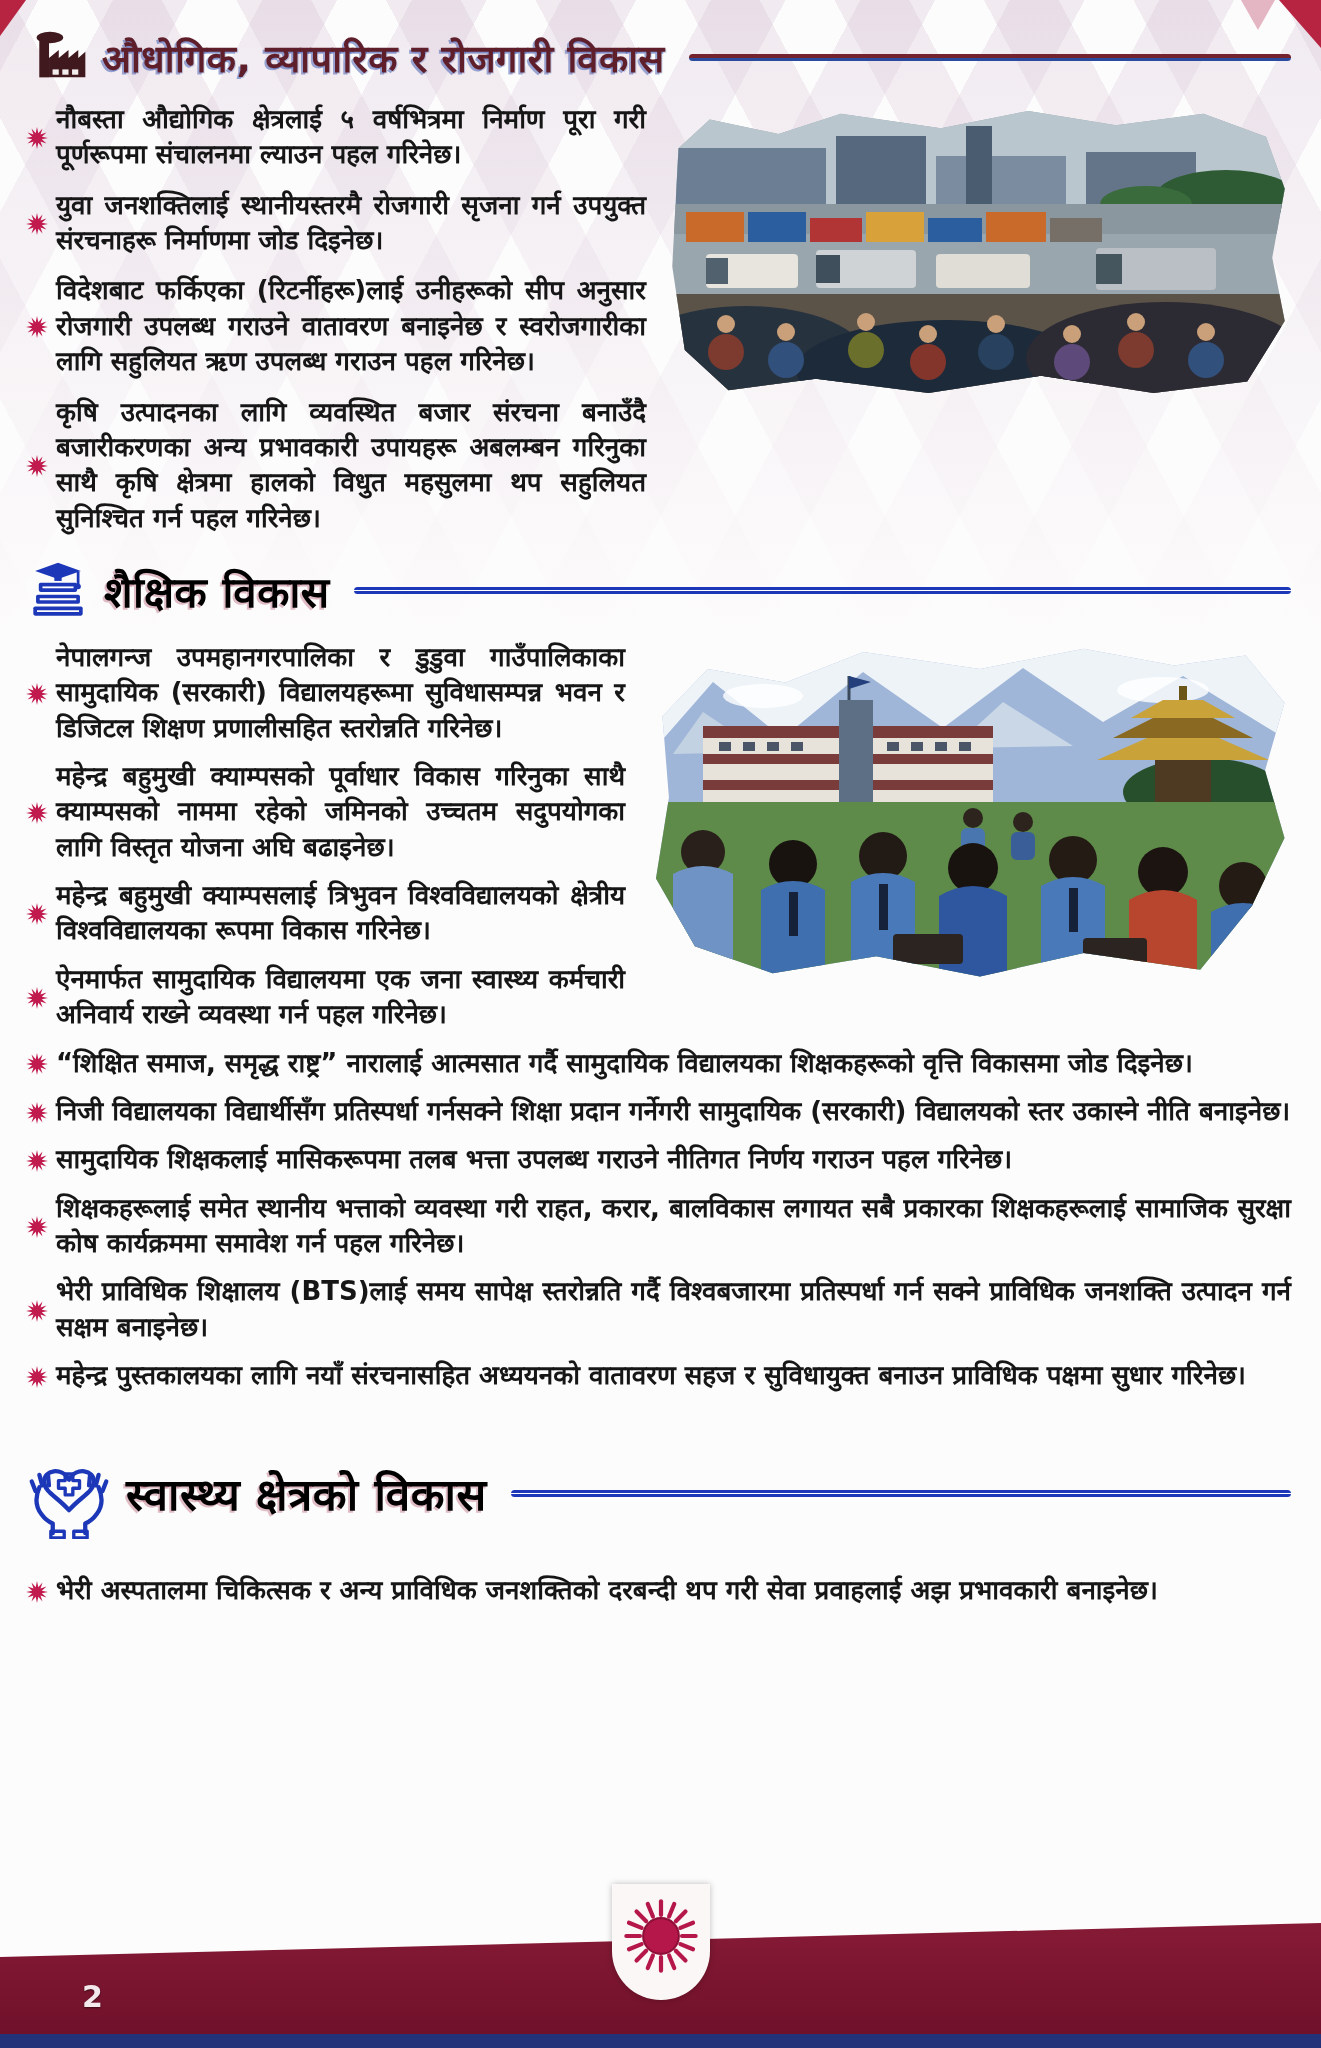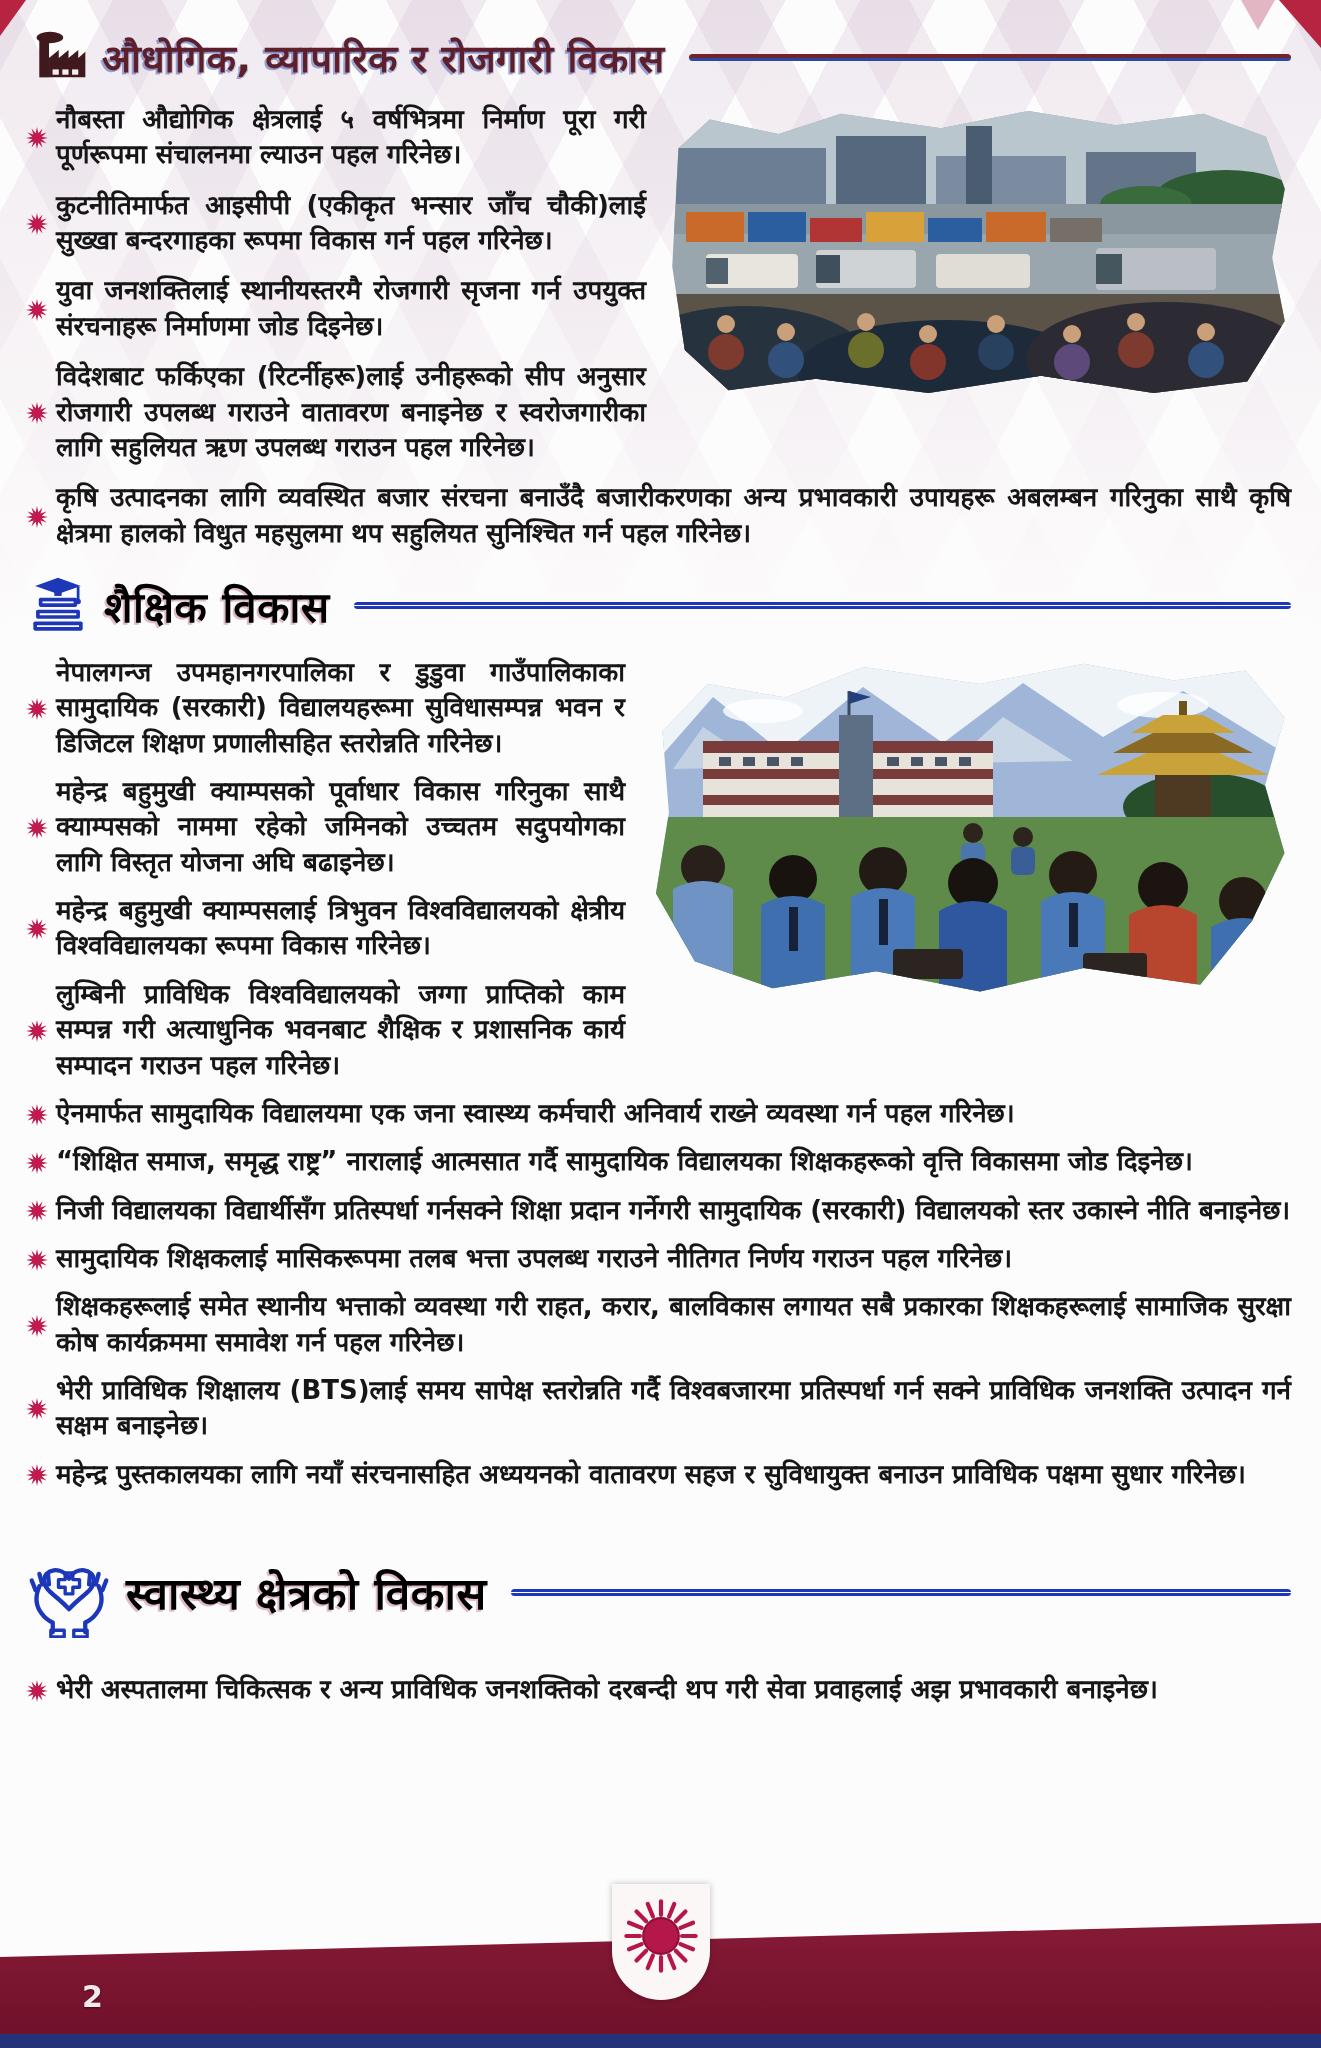--- a/index.html
+++ b/index.html
@@ -165,14 +165,6 @@
               <span class="btext">नौबस्ता औद्योगिक क्षेत्रलाई ५ वर्षभित्रमा निर्माण पूरा गरी पूर्णरूपमा संचालनमा ल्याउन पहल गरिनेछ।</span>
             </li>
 
-            <li class="bullet">
-              <span class="mark">
-                <svg width="22" height="22" viewBox="0 0 22 22">
-                  <polygon fill="#c01a4e" points="22,11 15.8,12.3 20.5,16.5 14.5,14.5 16.5,20.5 12.3,15.8 11,22 9.7,15.8 5.5,20.5 7.5,14.5 1.5,16.5 6.2,12.3 0,11 6.2,9.7 1.5,5.5 7.5,7.5 5.5,1.5 9.7,6.2 11,0 12.3,6.2 16.5,1.5 14.5,7.5 20.5,5.5 15.8,9.7"></polygon>
-                </svg>
-              </span>
-              <span class="btext">कुटनीतिमार्फत आइसीपी (एकीकृत भन्सार जाँच चौकी)लाई सुख्खा बन्दरगाहका रूपमा विकास गर्न पहल गरिनेछ।</span>
-            </li>
 
             <li class="bullet">
               <span class="mark">

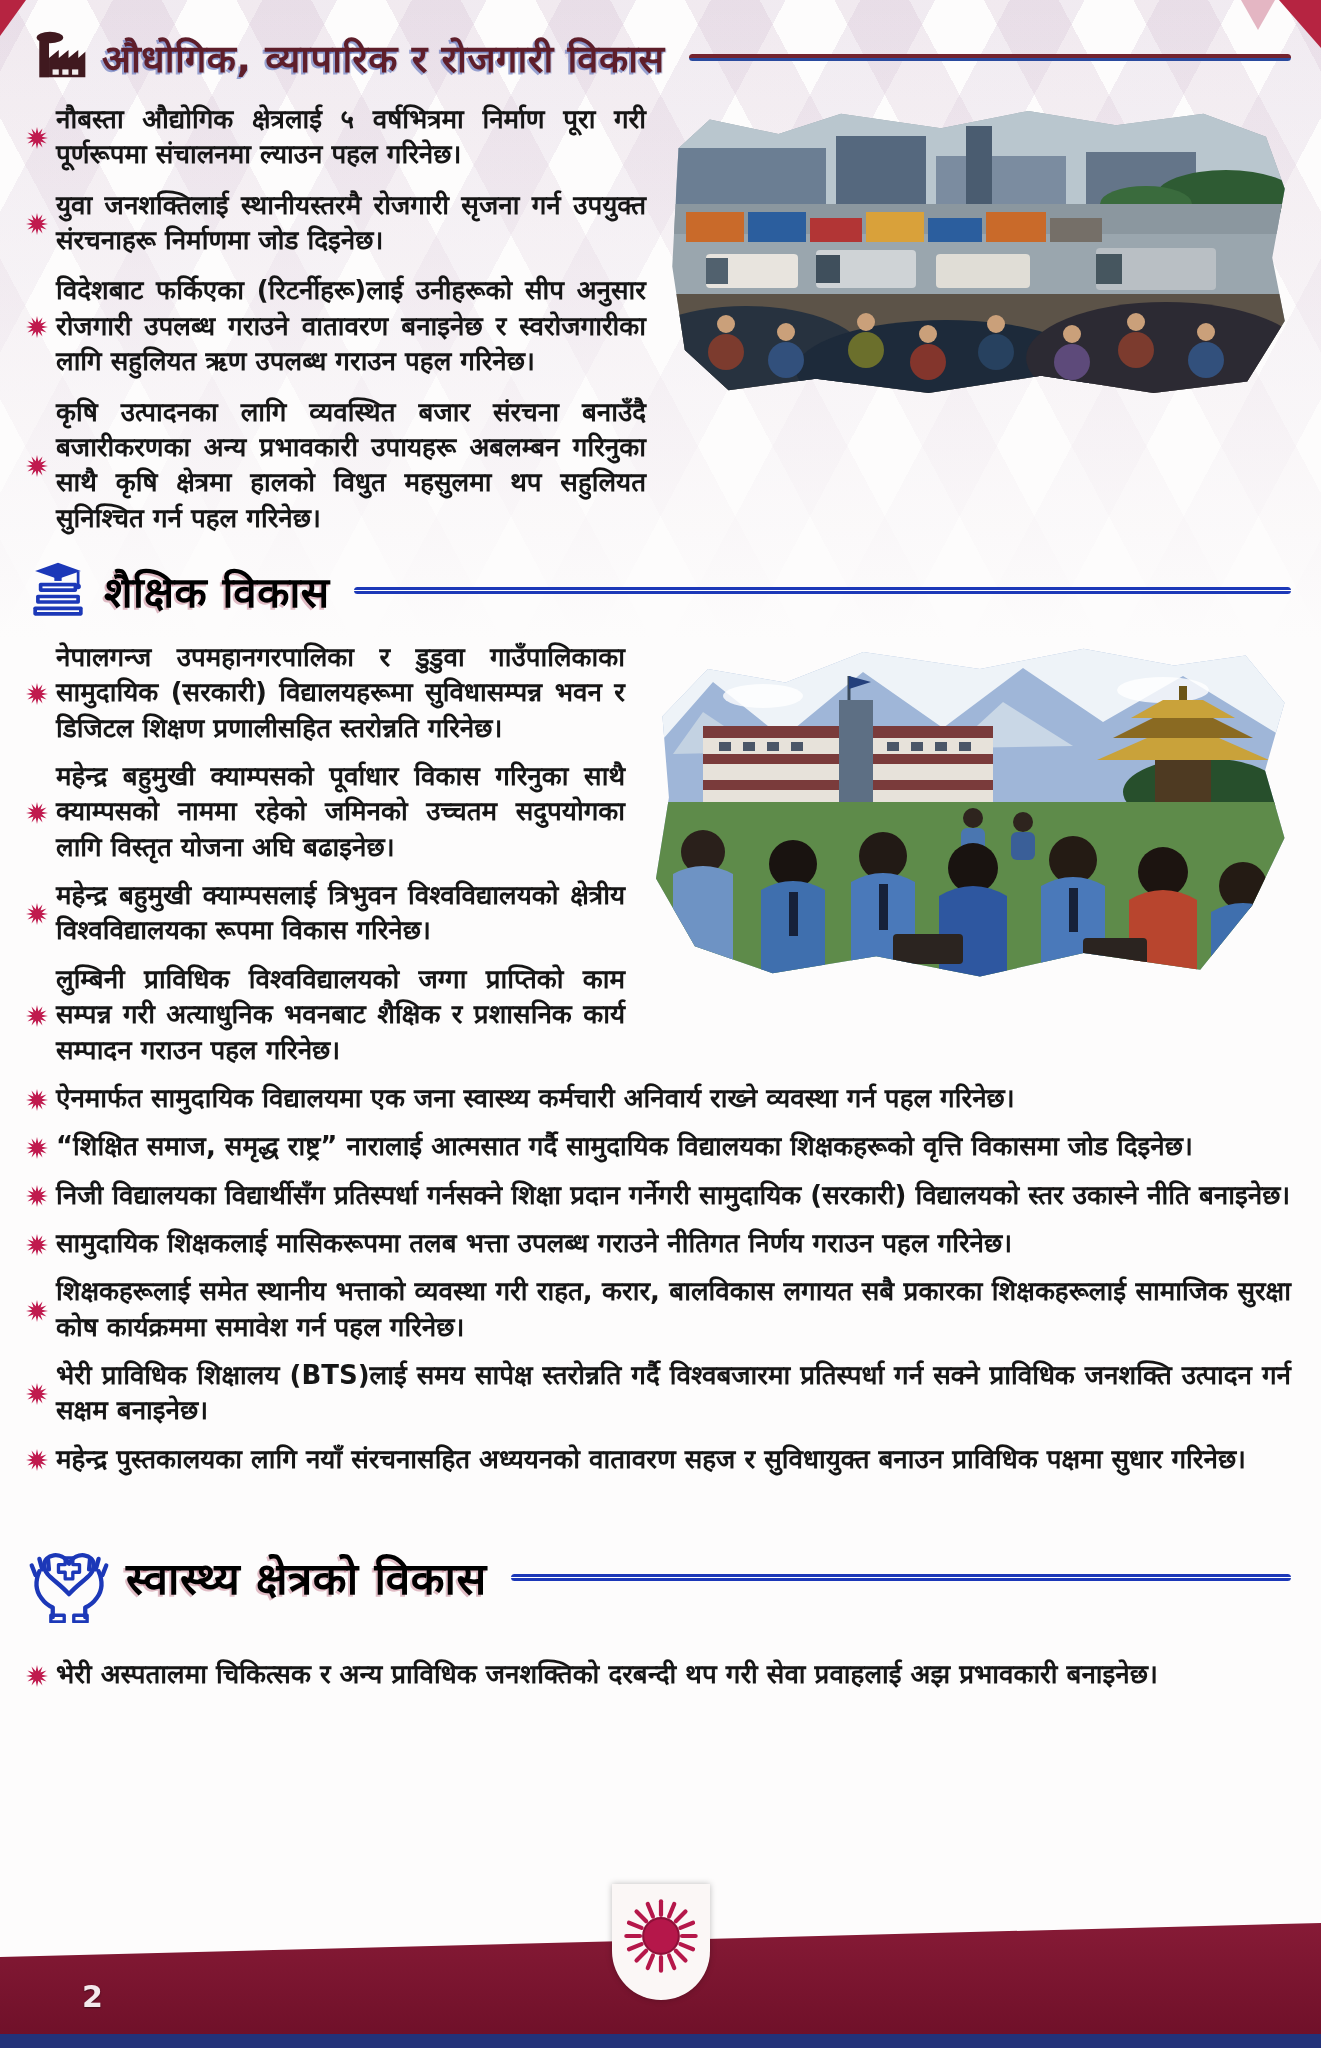--- a/index.html
+++ b/index.html
@@ -310,14 +310,6 @@
               <span class="btext">महेन्द्र बहुमुखी क्याम्पसलाई त्रिभुवन विश्वविद्यालयको क्षेत्रीय विश्वविद्यालयका रूपमा विकास गरिनेछ।</span>
             </li>
 
-            <li class="bullet">
-              <span class="mark">
-                <svg width="22" height="22" viewBox="0 0 22 22">
-                  <polygon fill="#c01a4e" points="22,11 15.8,12.3 20.5,16.5 14.5,14.5 16.5,20.5 12.3,15.8 11,22 9.7,15.8 5.5,20.5 7.5,14.5 1.5,16.5 6.2,12.3 0,11 6.2,9.7 1.5,5.5 7.5,7.5 5.5,1.5 9.7,6.2 11,0 12.3,6.2 16.5,1.5 14.5,7.5 20.5,5.5 15.8,9.7"></polygon>
-                </svg>
-              </span>
-              <span class="btext">लुम्बिनी प्राविधिक विश्वविद्यालयको जग्गा प्राप्तिको काम सम्पन्न गरी अत्याधुनिक भवनबाट शैक्षिक र प्रशासनिक कार्य सम्पादन गराउन पहल गरिनेछ।</span>
-            </li>
 
             <li class="bullet">
               <span class="mark">

